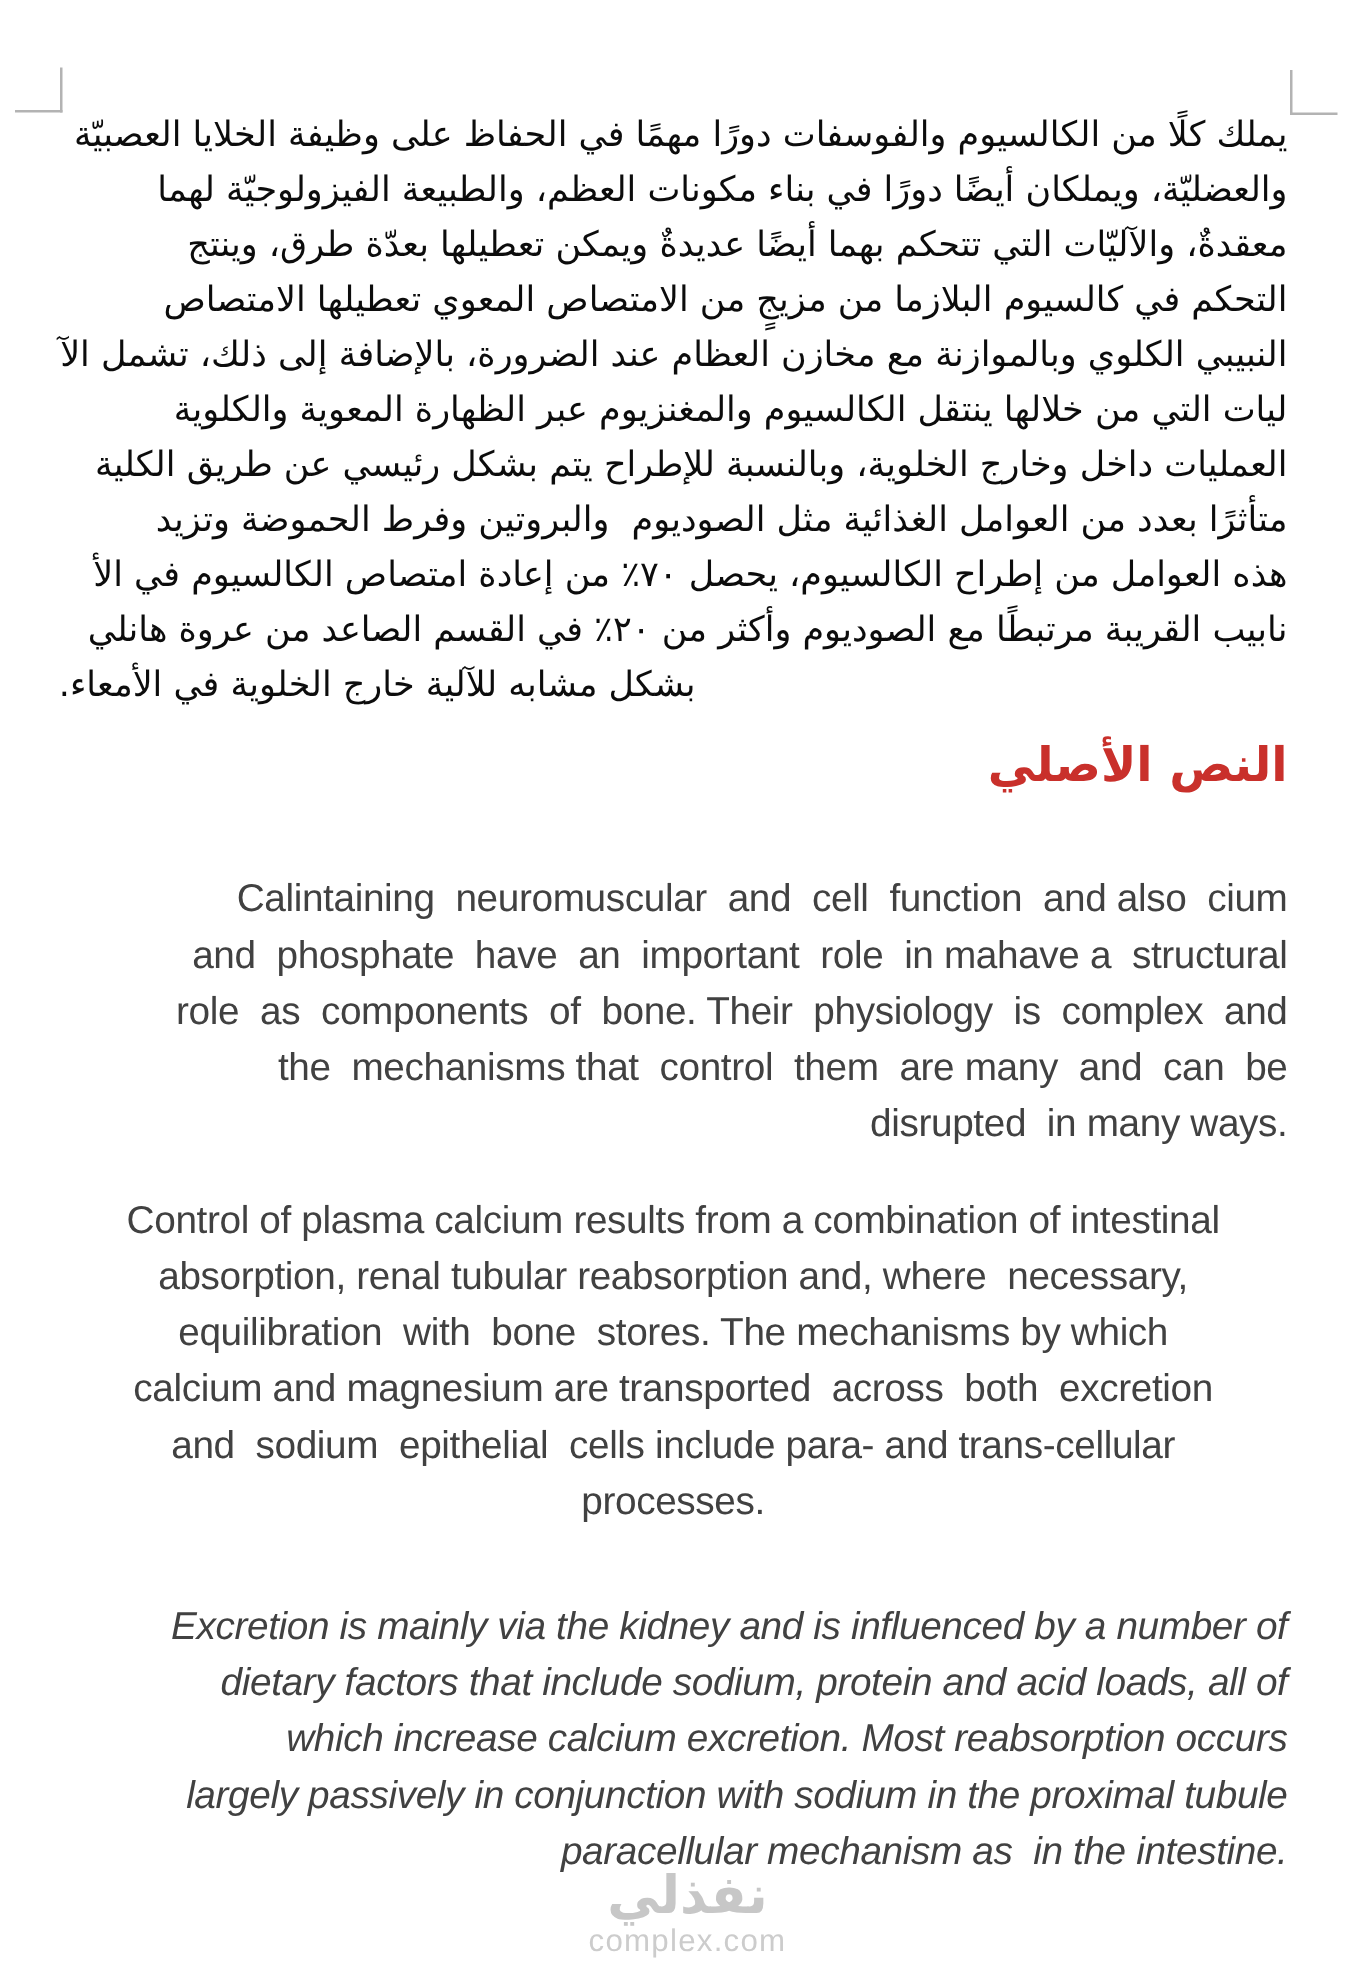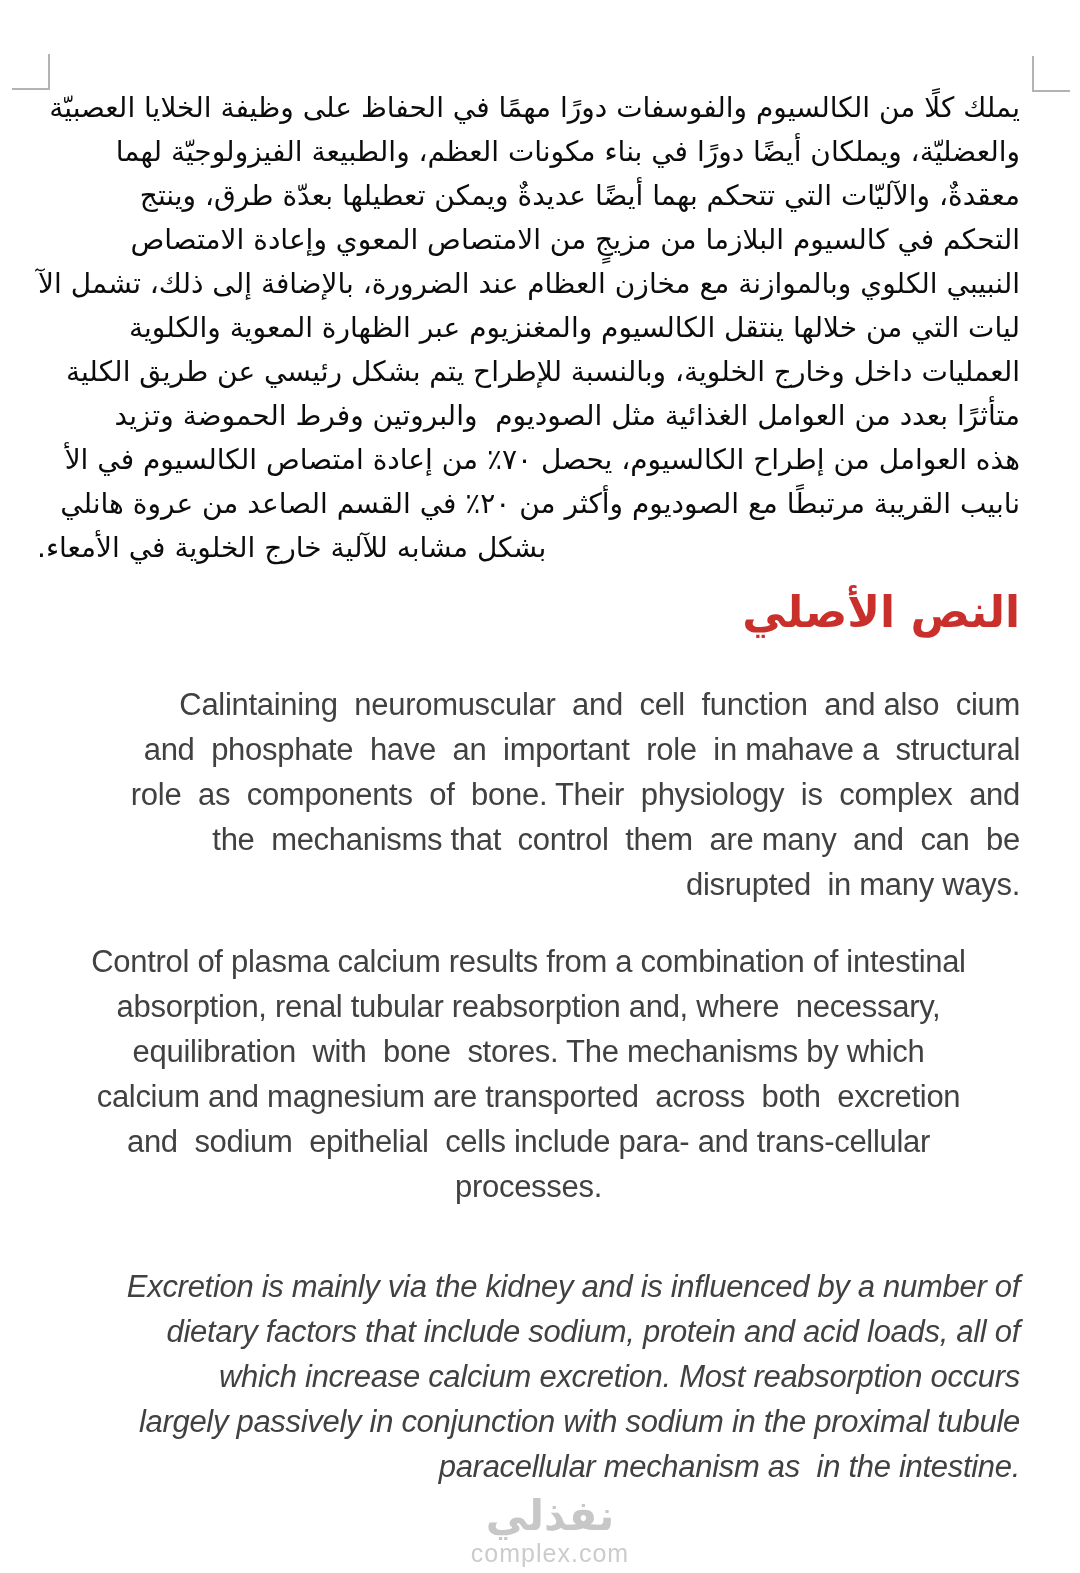--- a/index.html
+++ b/index.html
@@ -35,7 +35,7 @@
   }
   .content {
     position: absolute;
-    left: 37px;
+    left: 47px;
     top: 86px;
     width: 983px;
   }

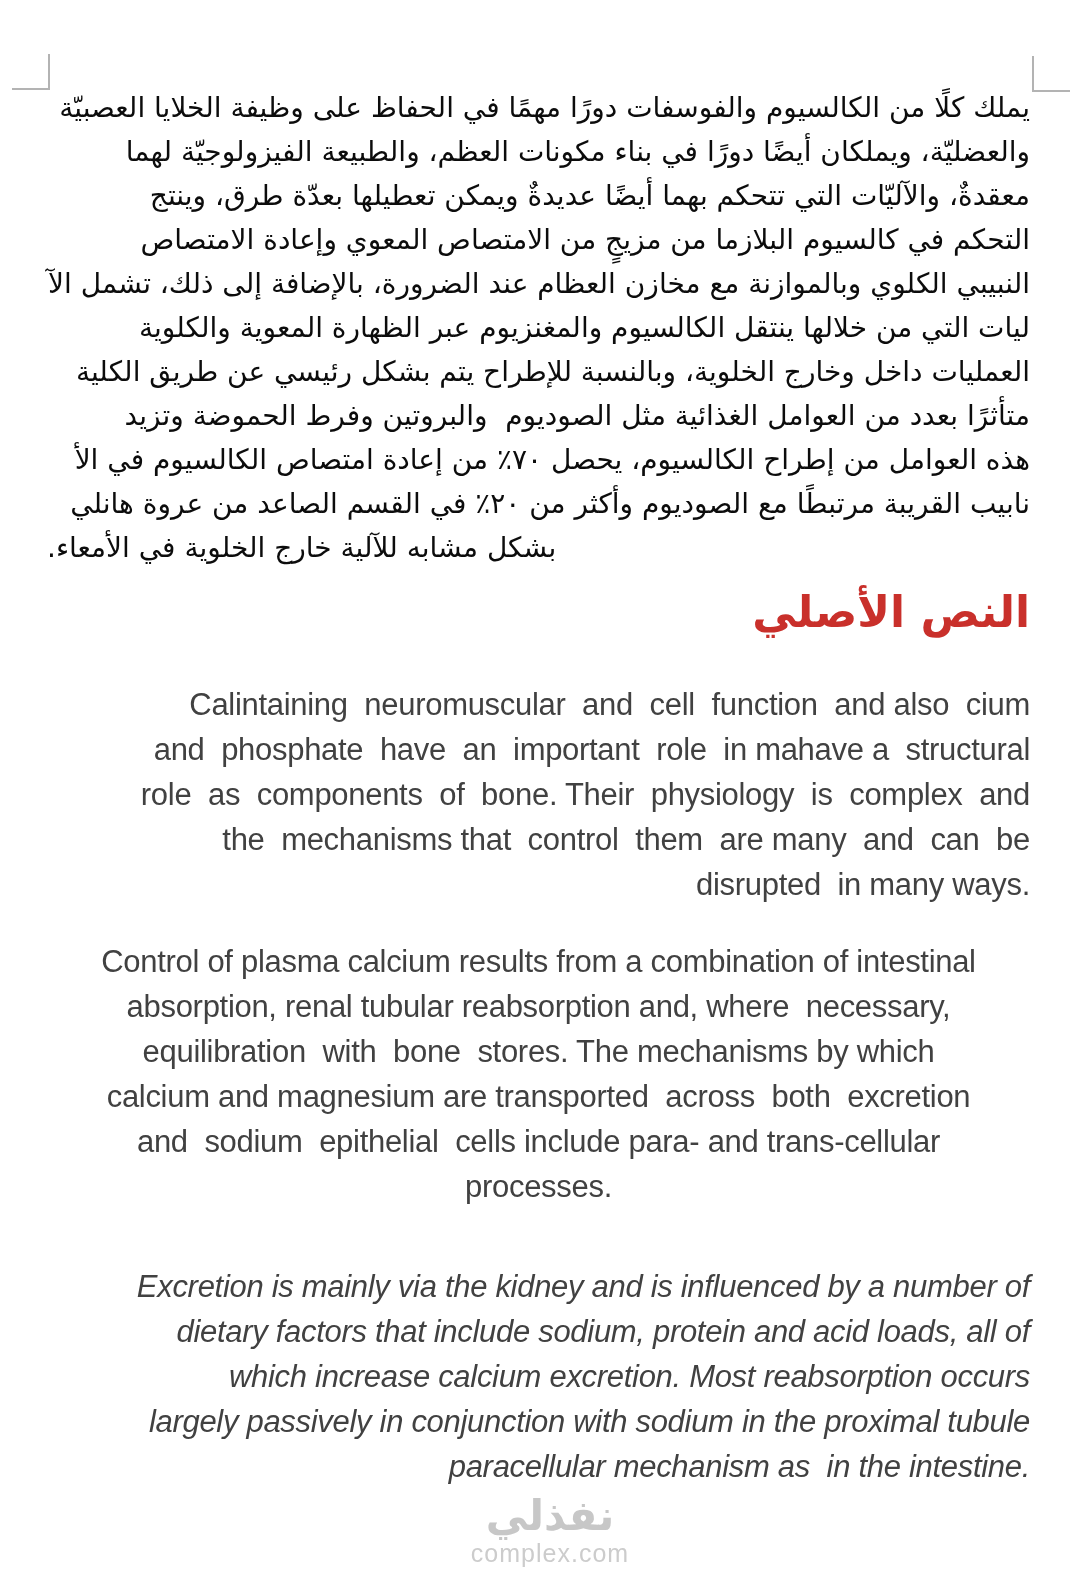--- a/index.html
+++ b/index.html
@@ -117,7 +117,7 @@
         <div class="line">يملك كلًا من الكالسيوم والفوسفات دورًا مهمًا في الحفاظ على وظيفة الخلايا العصبيّة</div>
         <div class="line">والعضليّة، ويملكان أيضًا دورًا في بناء مكونات العظم، والطبيعة الفيزولوجيّة لهما</div>
         <div class="line">معقدةٌ، والآليّات التي تتحكم بهما أيضًا عديدةٌ ويمكن تعطيلها بعدّة طرق، وينتج</div>
-        <div class="line">التحكم في كالسيوم البلازما من مزيجٍ من الامتصاص المعوي وإعادة الامتصاص</div>
+        <div class="line">التحكم في كالسيوم البلازما من مزيجٍ من الامتصاص المعوي تعطيلها الامتصاص</div>
         <div class="line">النبيبي الكلوي وبالموازنة مع مخازن العظام عند الضرورة، بالإضافة إلى ذلك، تشمل الآ</div>
         <div class="line">ليات التي من خلالها ينتقل الكالسيوم والمغنزيوم عبر الظهارة المعوية والكلوية</div>
         <div class="line">العمليات داخل وخارج الخلوية، وبالنسبة للإطراح يتم بشكل رئيسي عن طريق الكلية</div>

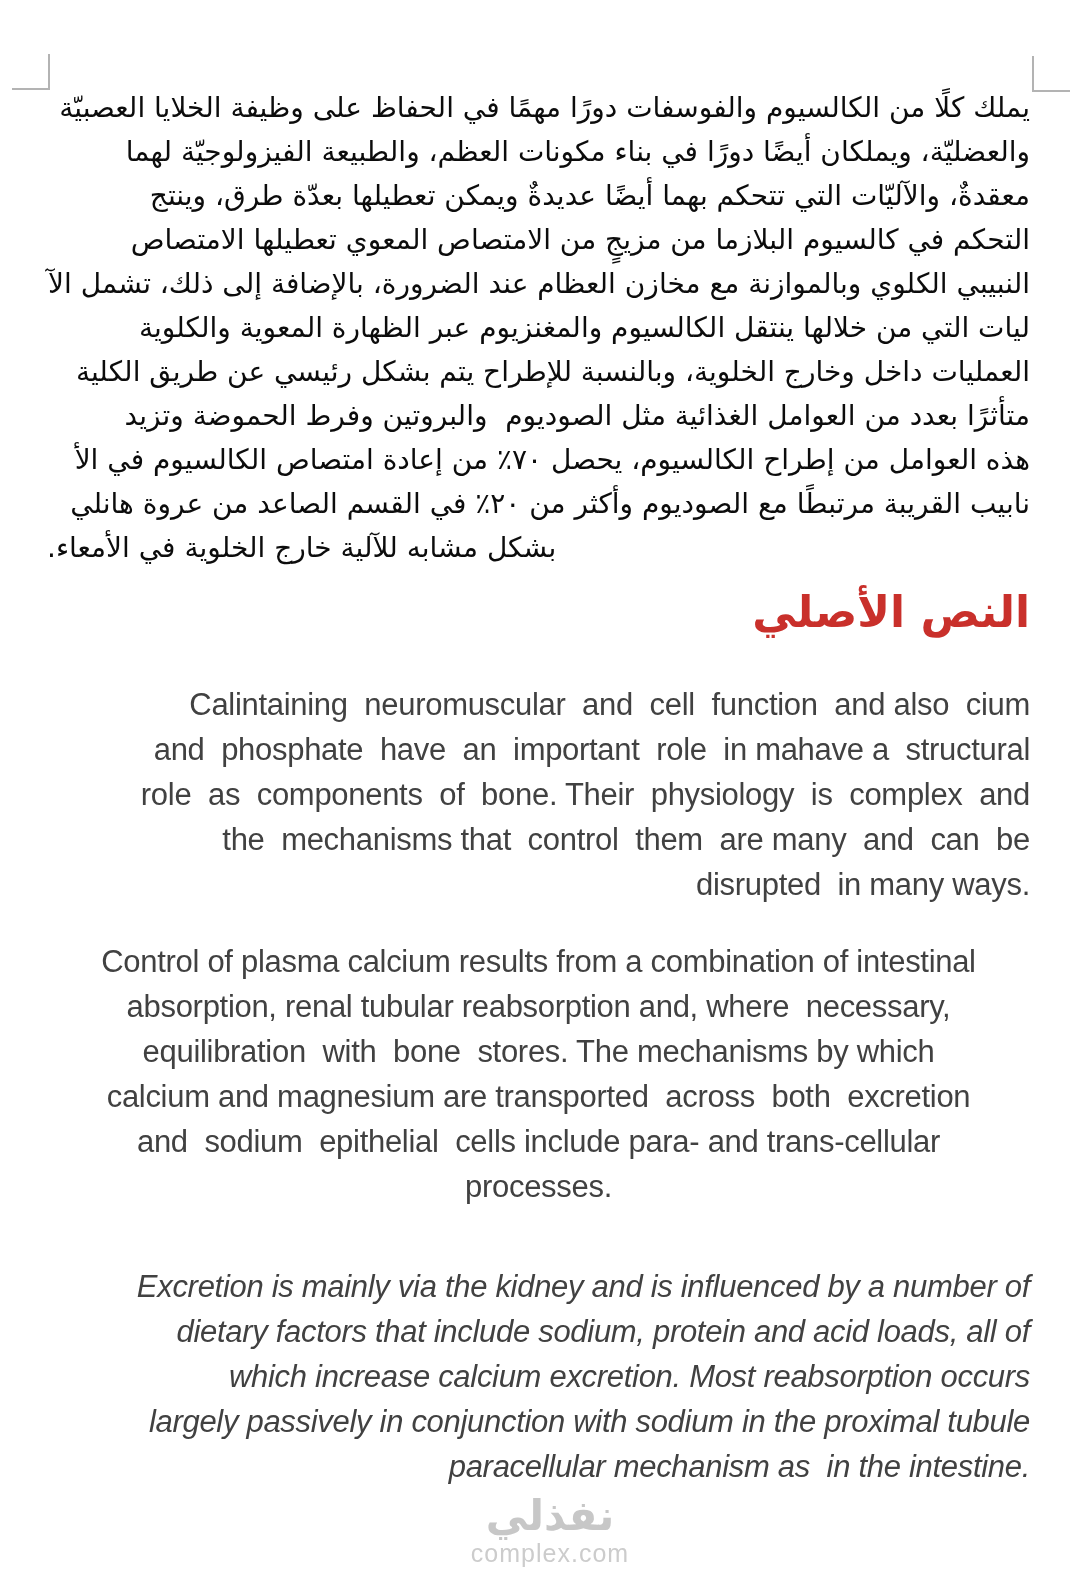--- a/index.html
+++ b/index.html
@@ -57,7 +57,7 @@
     direction: rtl;
     text-align: right;
     margin: 14px 0 0 0;
-    font-size: 44px;
+    font-size: 38px;
     line-height: 56px;
     font-weight: bold;
     font-family: "DejaVu Sans", sans-serif;

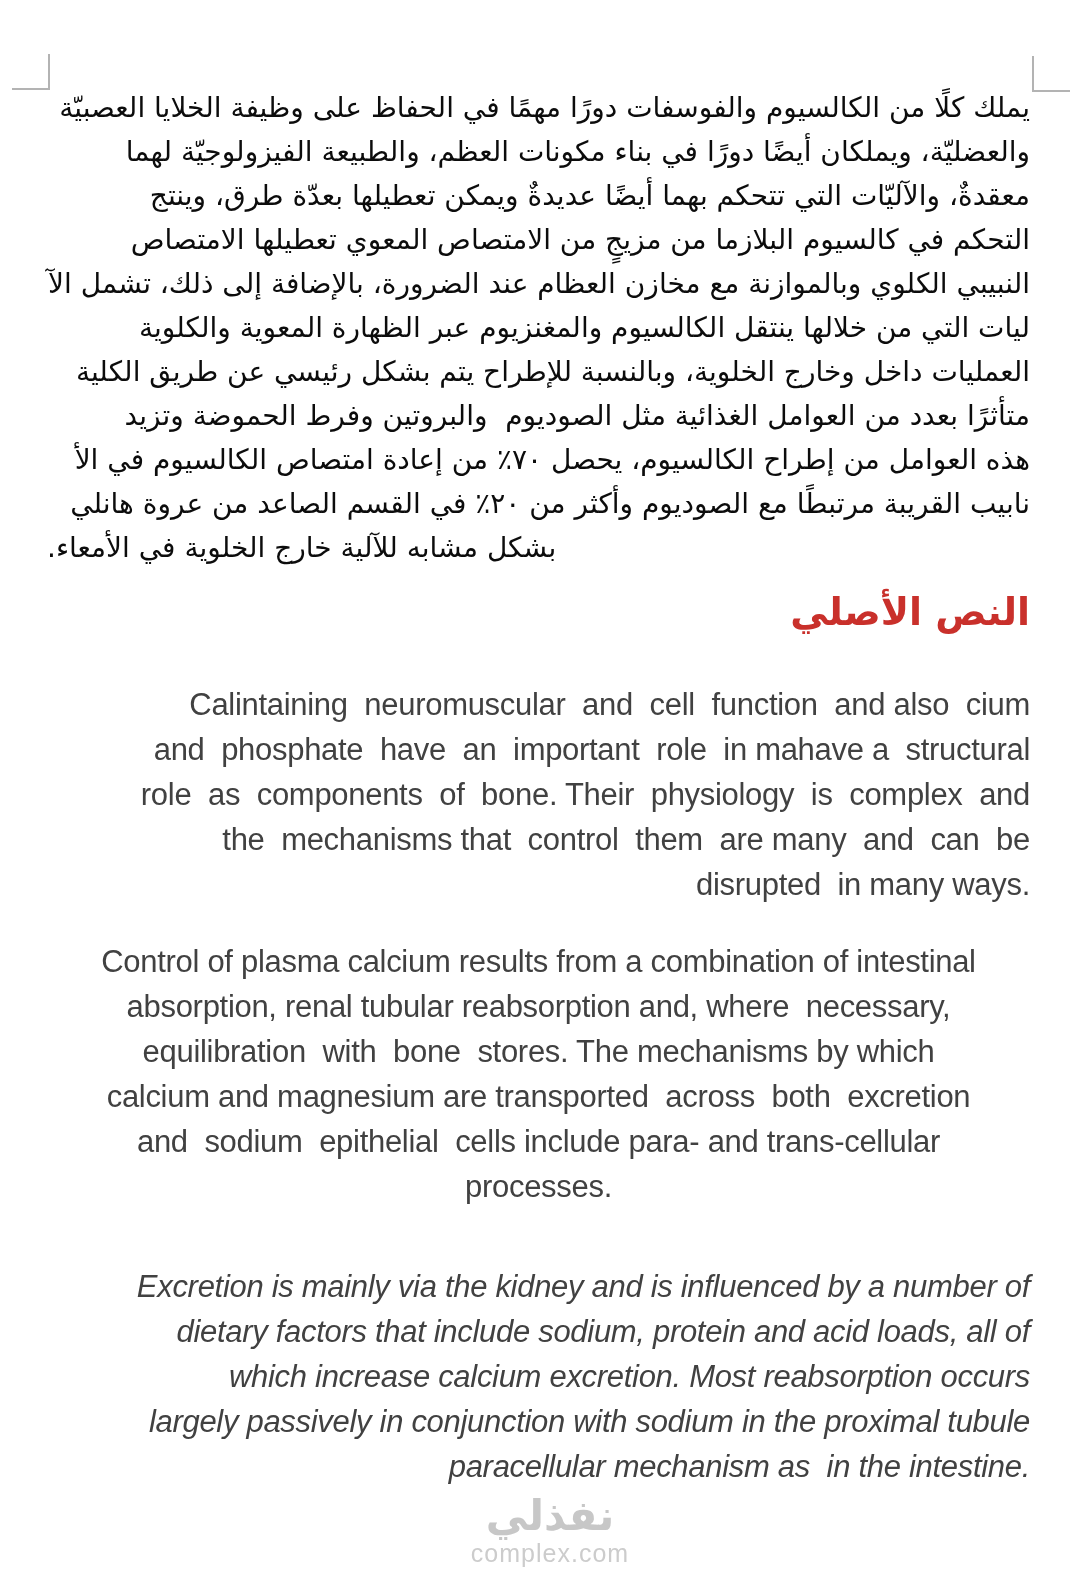--- a/index.html
+++ b/index.html
@@ -73,7 +73,7 @@
     letter-spacing: -0.3px;
     font-family: "Liberation Sans", "DejaVu Sans", sans-serif;
   }
-  .eng-para-1 { margin-top: 42px; }
+  .eng-para-1 { margin-top: 56px; }
   .eng-para-2 { margin-top: 32px; text-align: center; }
   .eng-para-3 { margin-top: 55px; font-style: italic; }
 

